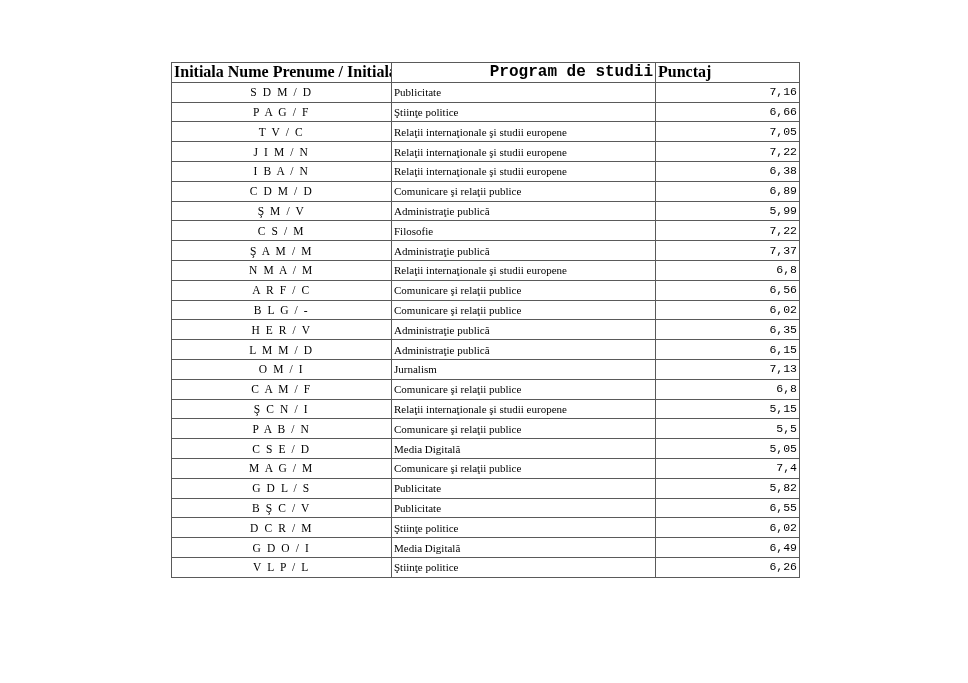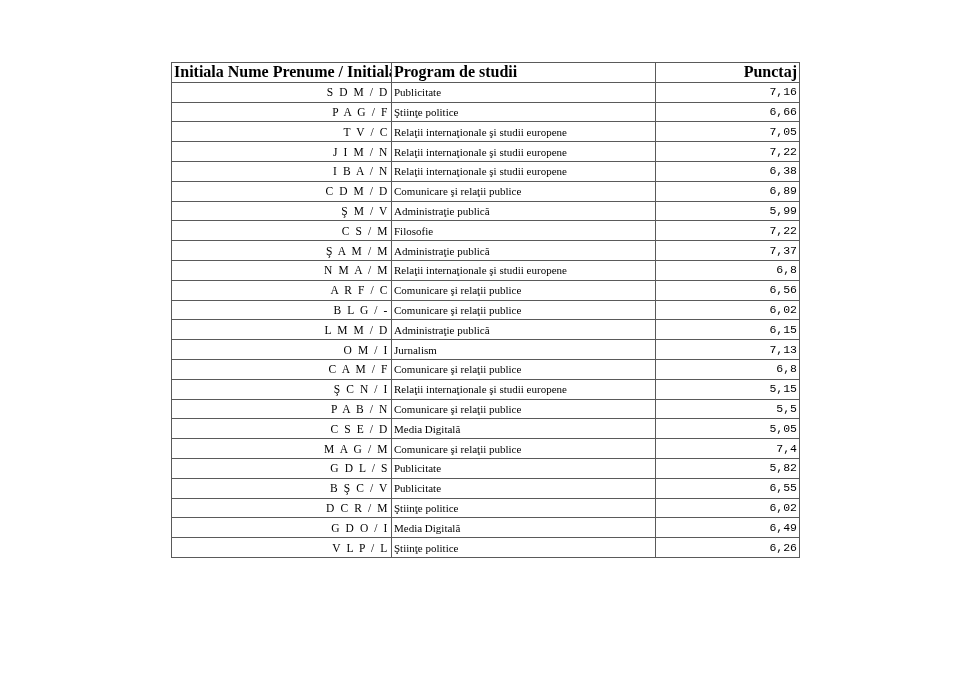--- a/index.html
+++ b/index.html
@@ -29,7 +29,7 @@
   }
   table.results th { font-weight: bold; font-size: 16px; }
   th.h-name { text-align: left; }
-  th.h-program { text-align: left; }
+  th.h-program { text-align: right; font-family: Liberation Mono, monospace; }
   th.h-score { text-align: right; }
   td.name { text-align: right; letter-spacing: 1.6px; font-size: 11.5px; }
   td.program { text-align: left; font-size: 11px; }

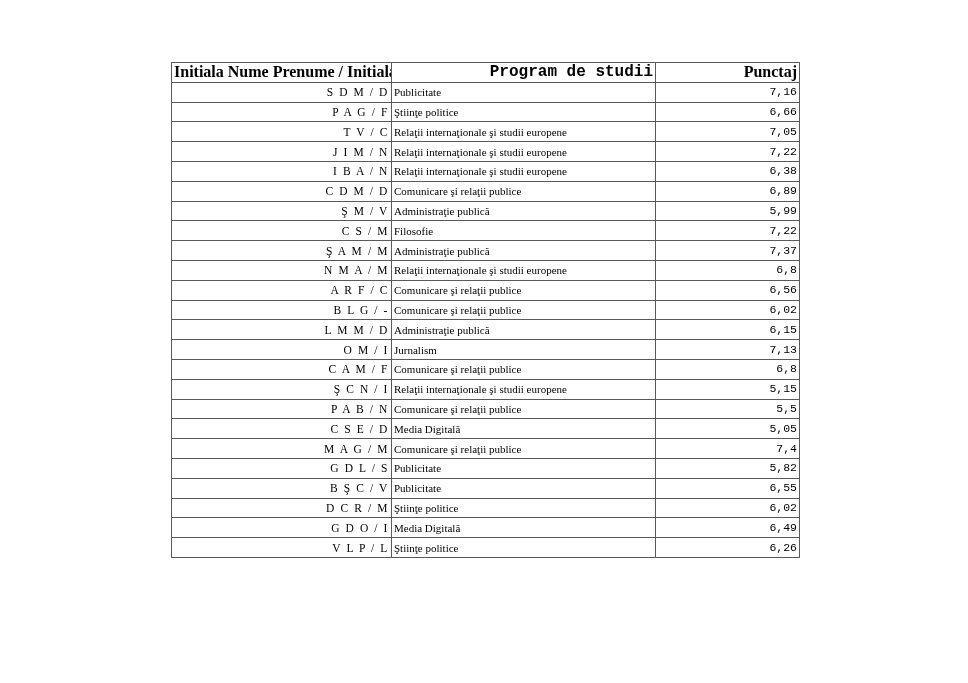--- a/index.html
+++ b/index.html
@@ -30,7 +30,7 @@
   table.results th { font-weight: bold; font-size: 16px; }
   th.h-name { text-align: left; }
   th.h-program { text-align: right; font-family: Liberation Mono, monospace; }
-  th.h-score { text-align: right; }
+  th.h-score { text-align: left; }
   td.name { text-align: right; letter-spacing: 1.6px; font-size: 11.5px; }
   td.program { text-align: left; font-size: 11px; }
   td.score { text-align: right; font-size: 11.5px; font-family: Liberation Mono, monospace; }

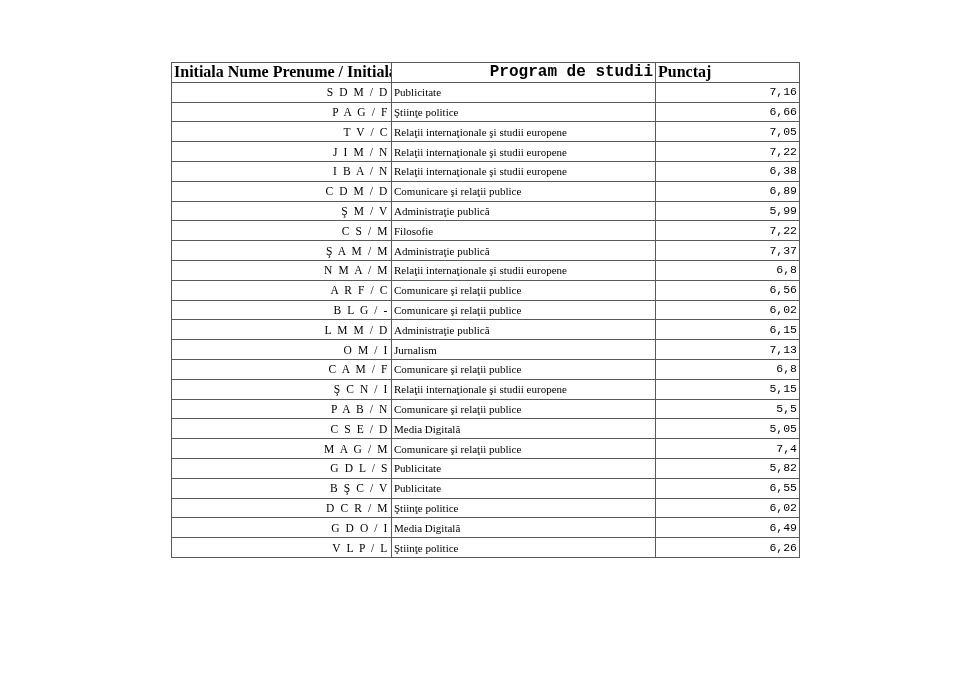--- a/index.html
+++ b/index.html
@@ -31,7 +31,7 @@
   th.h-name { text-align: left; }
   th.h-program { text-align: right; font-family: Liberation Mono, monospace; }
   th.h-score { text-align: left; }
-  td.name { text-align: right; letter-spacing: 1.6px; font-size: 11.5px; }
+  td.name { text-align: center; letter-spacing: 1.6px; font-size: 11.5px; }
   td.program { text-align: left; font-size: 11px; }
   td.score { text-align: right; font-size: 11.5px; font-family: Liberation Mono, monospace; }
 </style>

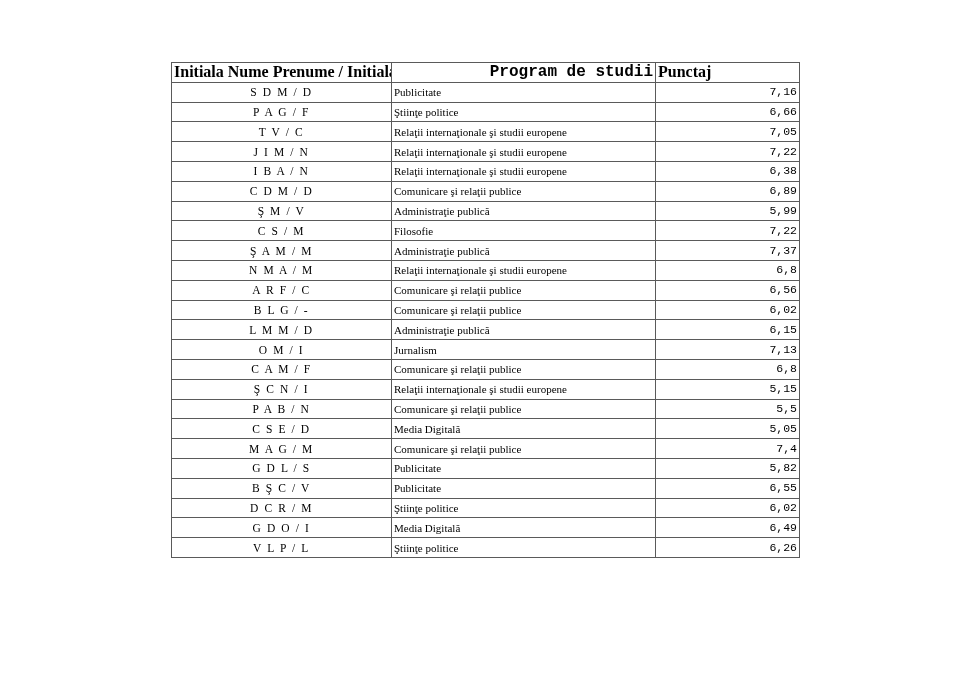--- a/index.html
+++ b/index.html
@@ -114,6 +114,11 @@
           <td class="score">6,02</td>
         </tr>
         <tr>
+          <td class="name">H E R  / V</td>
+          <td class="program">Administraţie publică</td>
+          <td class="score">6,35</td>
+        </tr>
+        <tr>
           <td class="name">L M M  / D</td>
           <td class="program">Administraţie publică</td>
           <td class="score">6,15</td>

